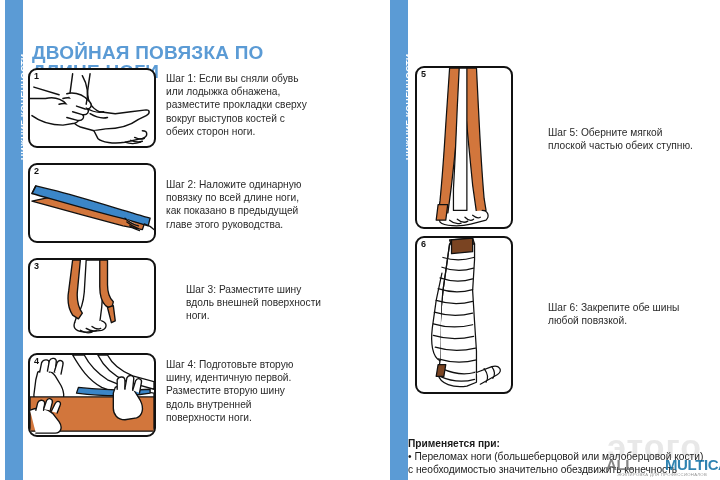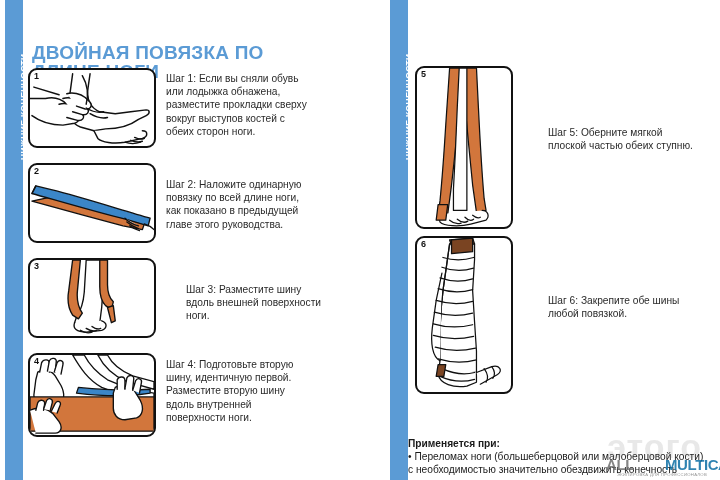--- a/index.html
+++ b/index.html
@@ -246,7 +246,7 @@
       </g>
     </svg>
   </div>
-  <div class="steptext" style="left:188px;top:294px;width:150px;">Шаг 6: Закрепите обе шины любой повязкой.</div>
+  <div class="steptext" style="left:188px;top:301px;width:150px;">Шаг 6: Закрепите обе шины любой повязкой.</div>
 
   <div class="indications">
     <span class="ind-title">Применяется при:</span>

